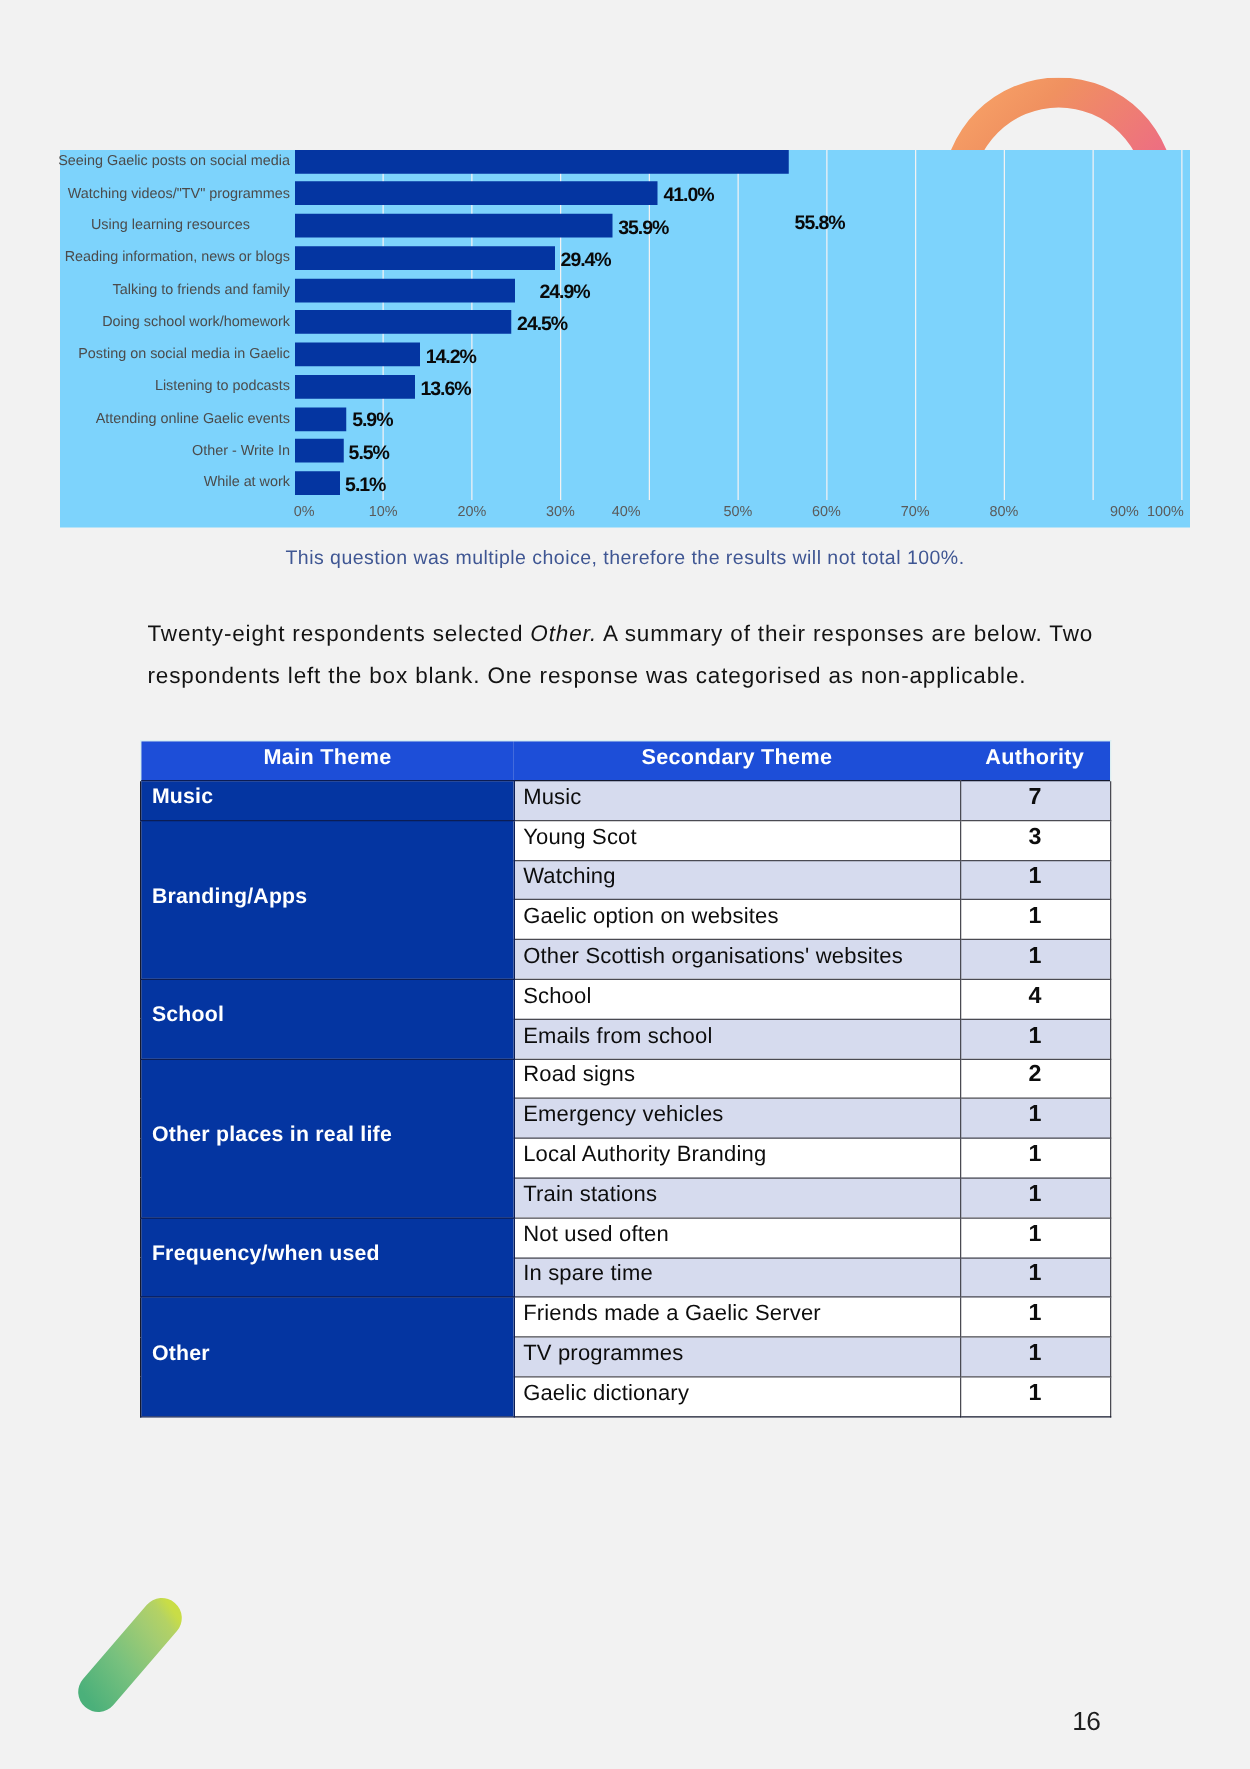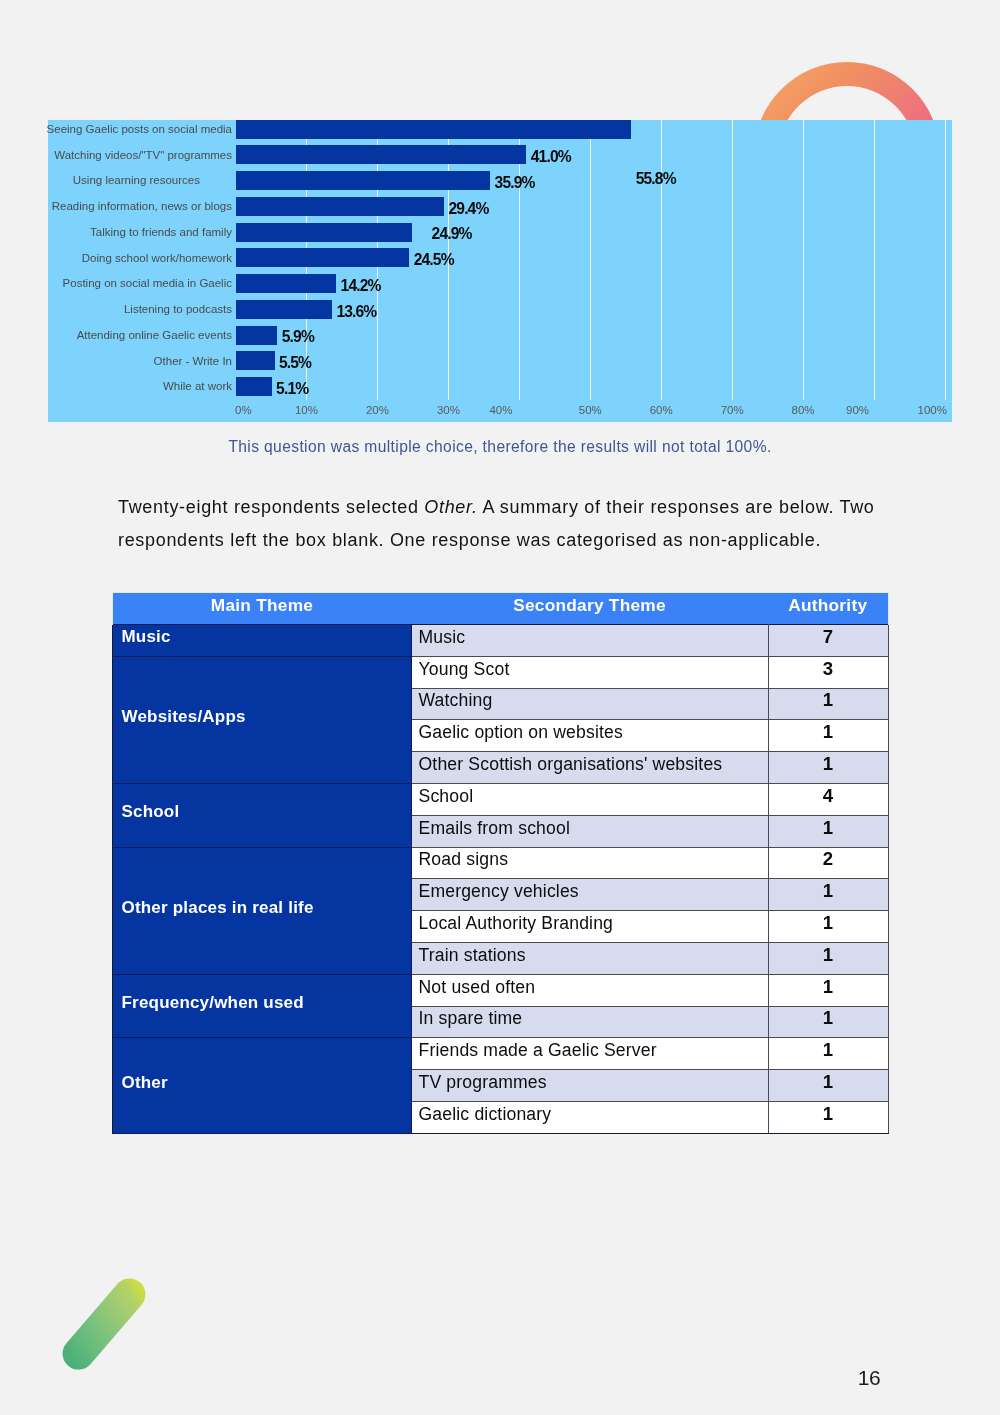--- a/index.html
+++ b/index.html
@@ -153,7 +153,7 @@
     <div class="xtick" style="left:583.6px;top:285.5px;width:60px;text-align:center;">60%</div>
     <div class="xtick" style="left:654.6px;top:285.5px;width:60px;text-align:center;">70%</div>
     <div class="xtick" style="left:725.5px;top:285.5px;width:60px;text-align:center;">80%</div>
-    <div class="xtick" style="left:780px;top:285.5px;width:60px;text-align:center;">90%</div>
+    <div class="xtick" style="left:822px;top:285.5px;width:60px;text-align:center;">90%</div>
     <div class="xtick" style="left:839.4px;top:285.5px;width:60px;text-align:right;">100%</div>
   </div>
 </div>

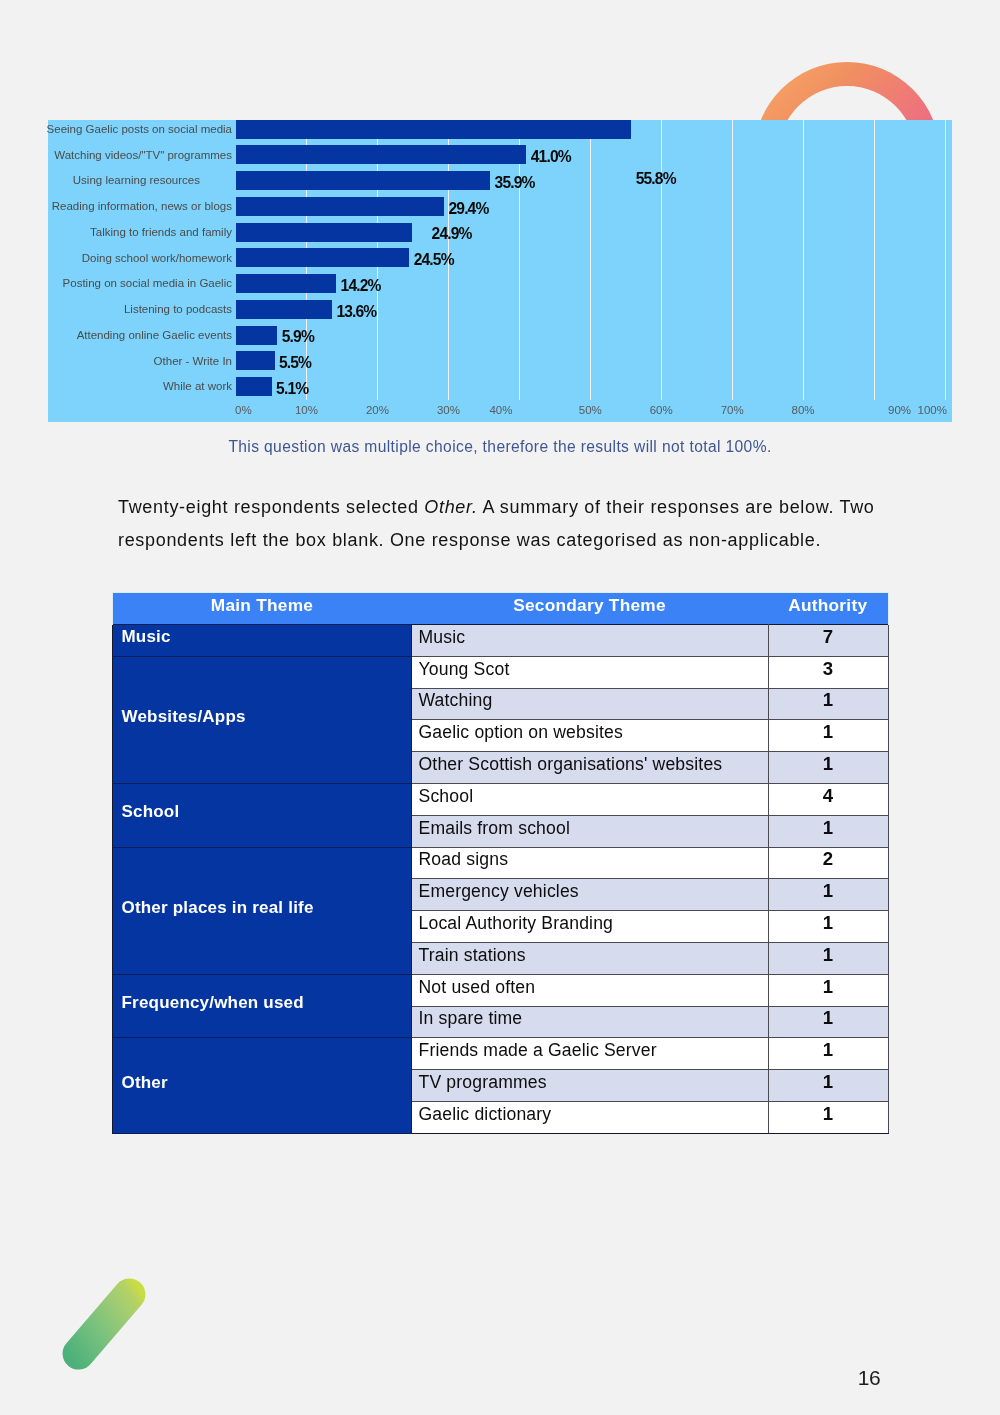--- a/index.html
+++ b/index.html
@@ -36,7 +36,7 @@
   #tbl{position:absolute;left:112px;top:592px;width:775.5px;border-collapse:collapse;
        table-layout:fixed;z-index:3;}
   #tbl th,#tbl td{margin:0;}
-  #tbl th{background:#3b82f6;color:#fff;font-size:17.3px;letter-spacing:0.25px;font-weight:bold;
+  #tbl th{background:#1d4ed8;color:#fff;font-size:17.3px;letter-spacing:0.25px;font-weight:bold;
           padding:0 0 7px 0;text-align:center;vertical-align:middle;
           border-top:1.4px solid #daeef2;border-bottom:0;border-left:0;border-right:0;}
   #tbl th:first-child{border-left:1.4px solid #daeef2;}

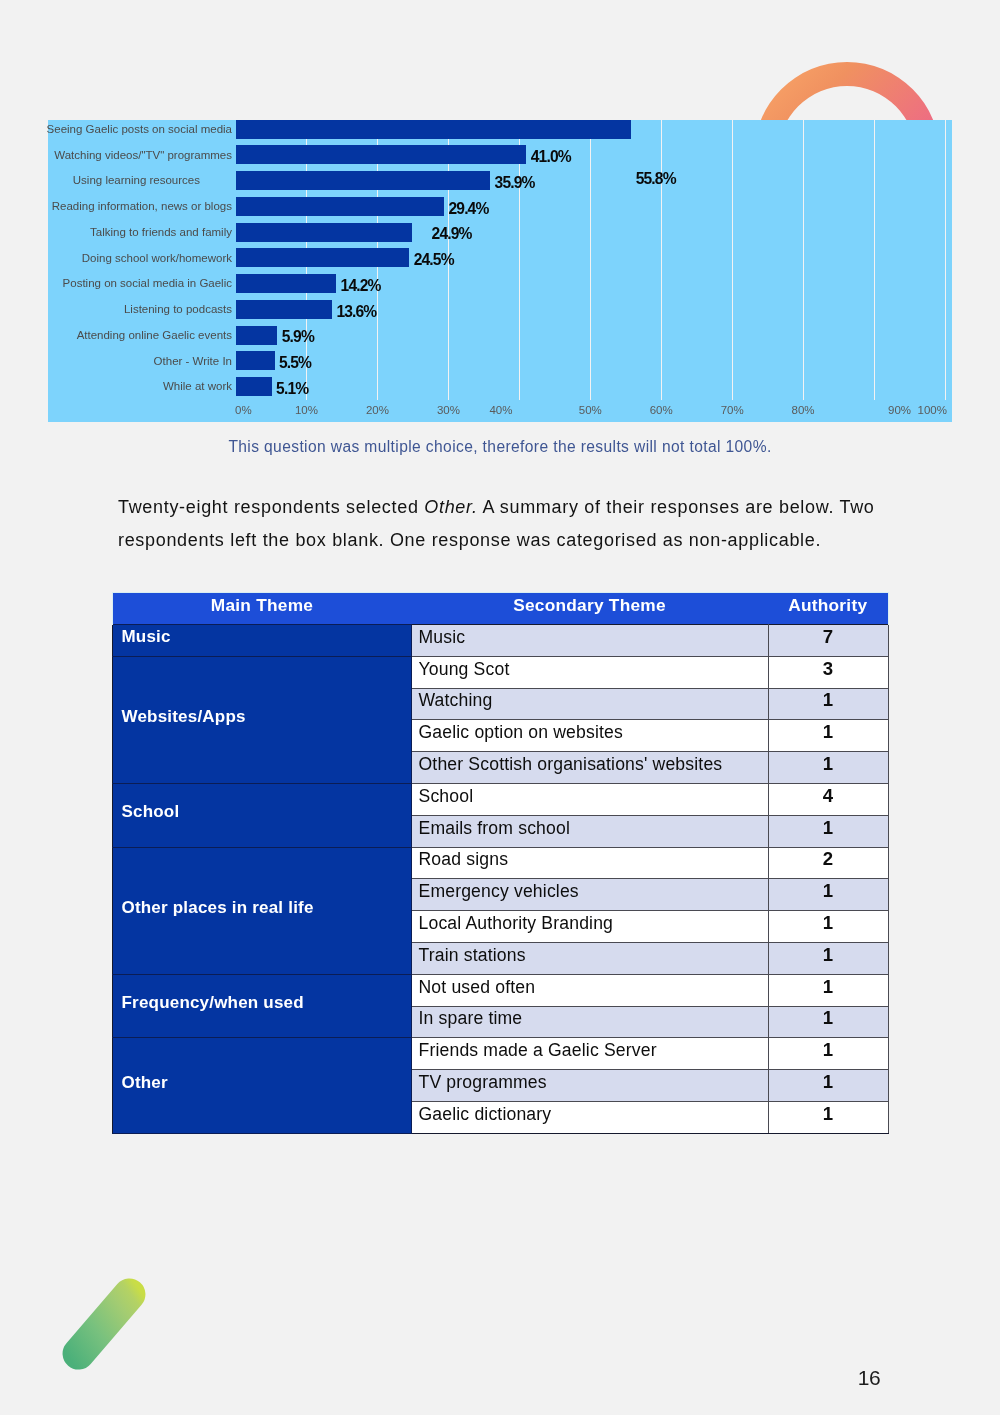--- a/index.html
+++ b/index.html
@@ -182,7 +182,7 @@
       <td class="resp-cell">7</td>
     </tr>
     <tr class="plain">
-      <td class="main-cell" rowspan="4">Websites/Apps</td>
+      <td class="main-cell" rowspan="4">Branding/Apps</td>
       <td class="sec-cell">Young Scot</td>
       <td class="resp-cell">3</td>
     </tr>

